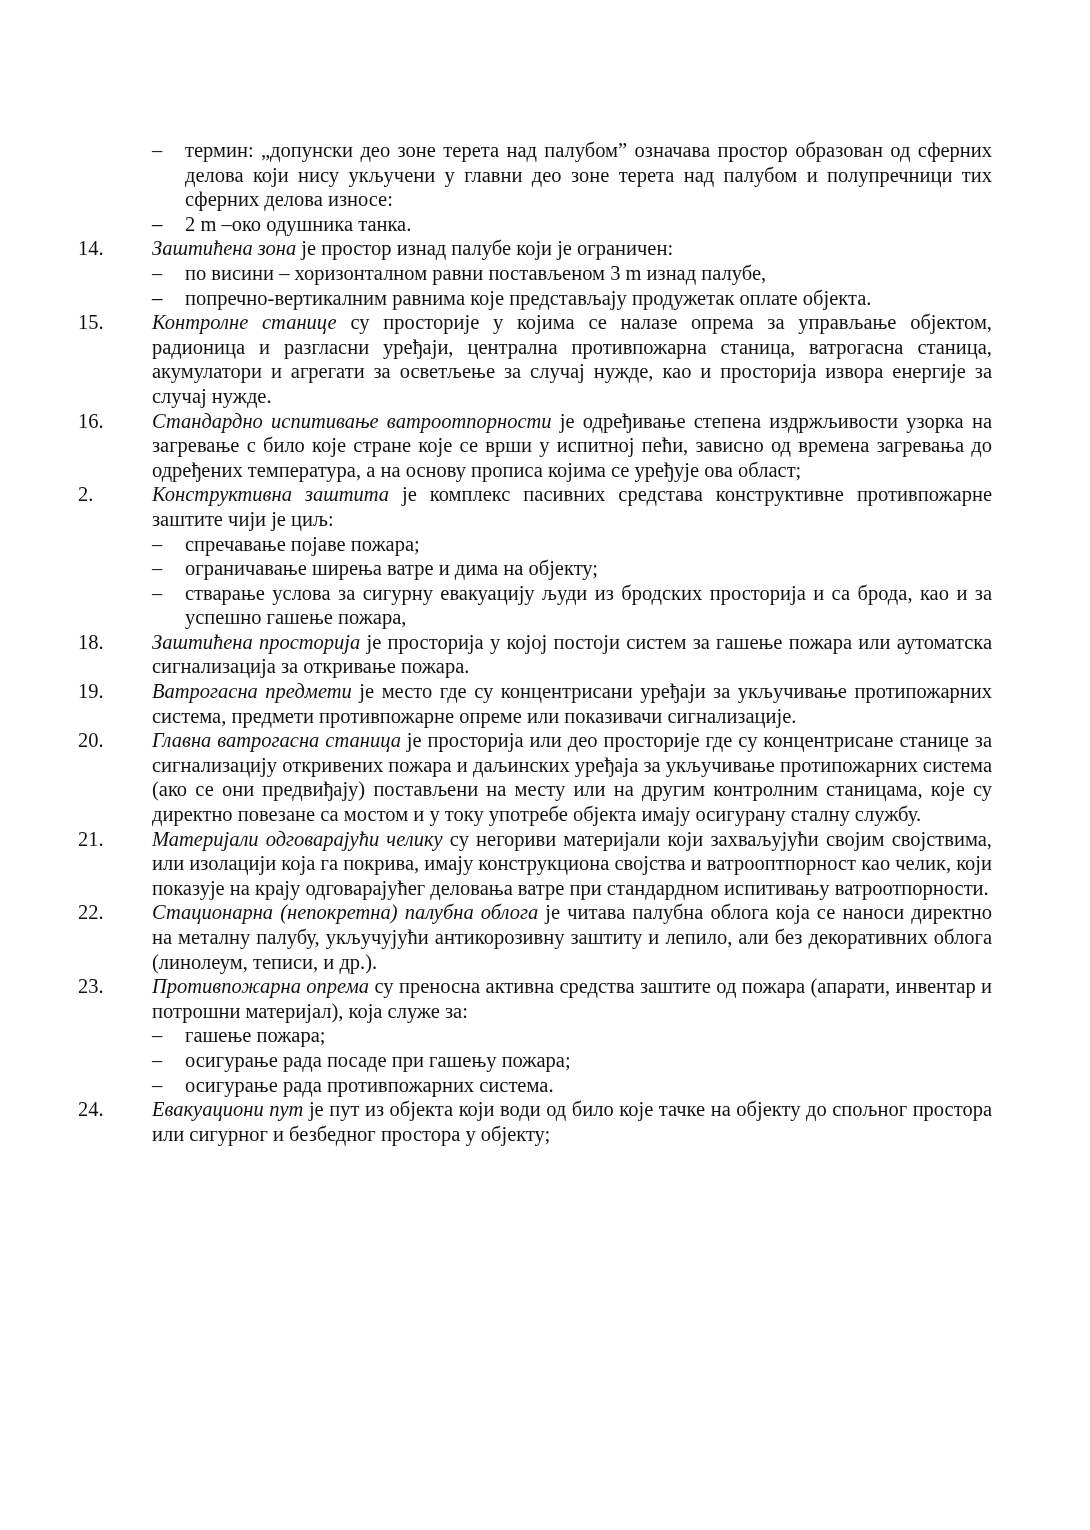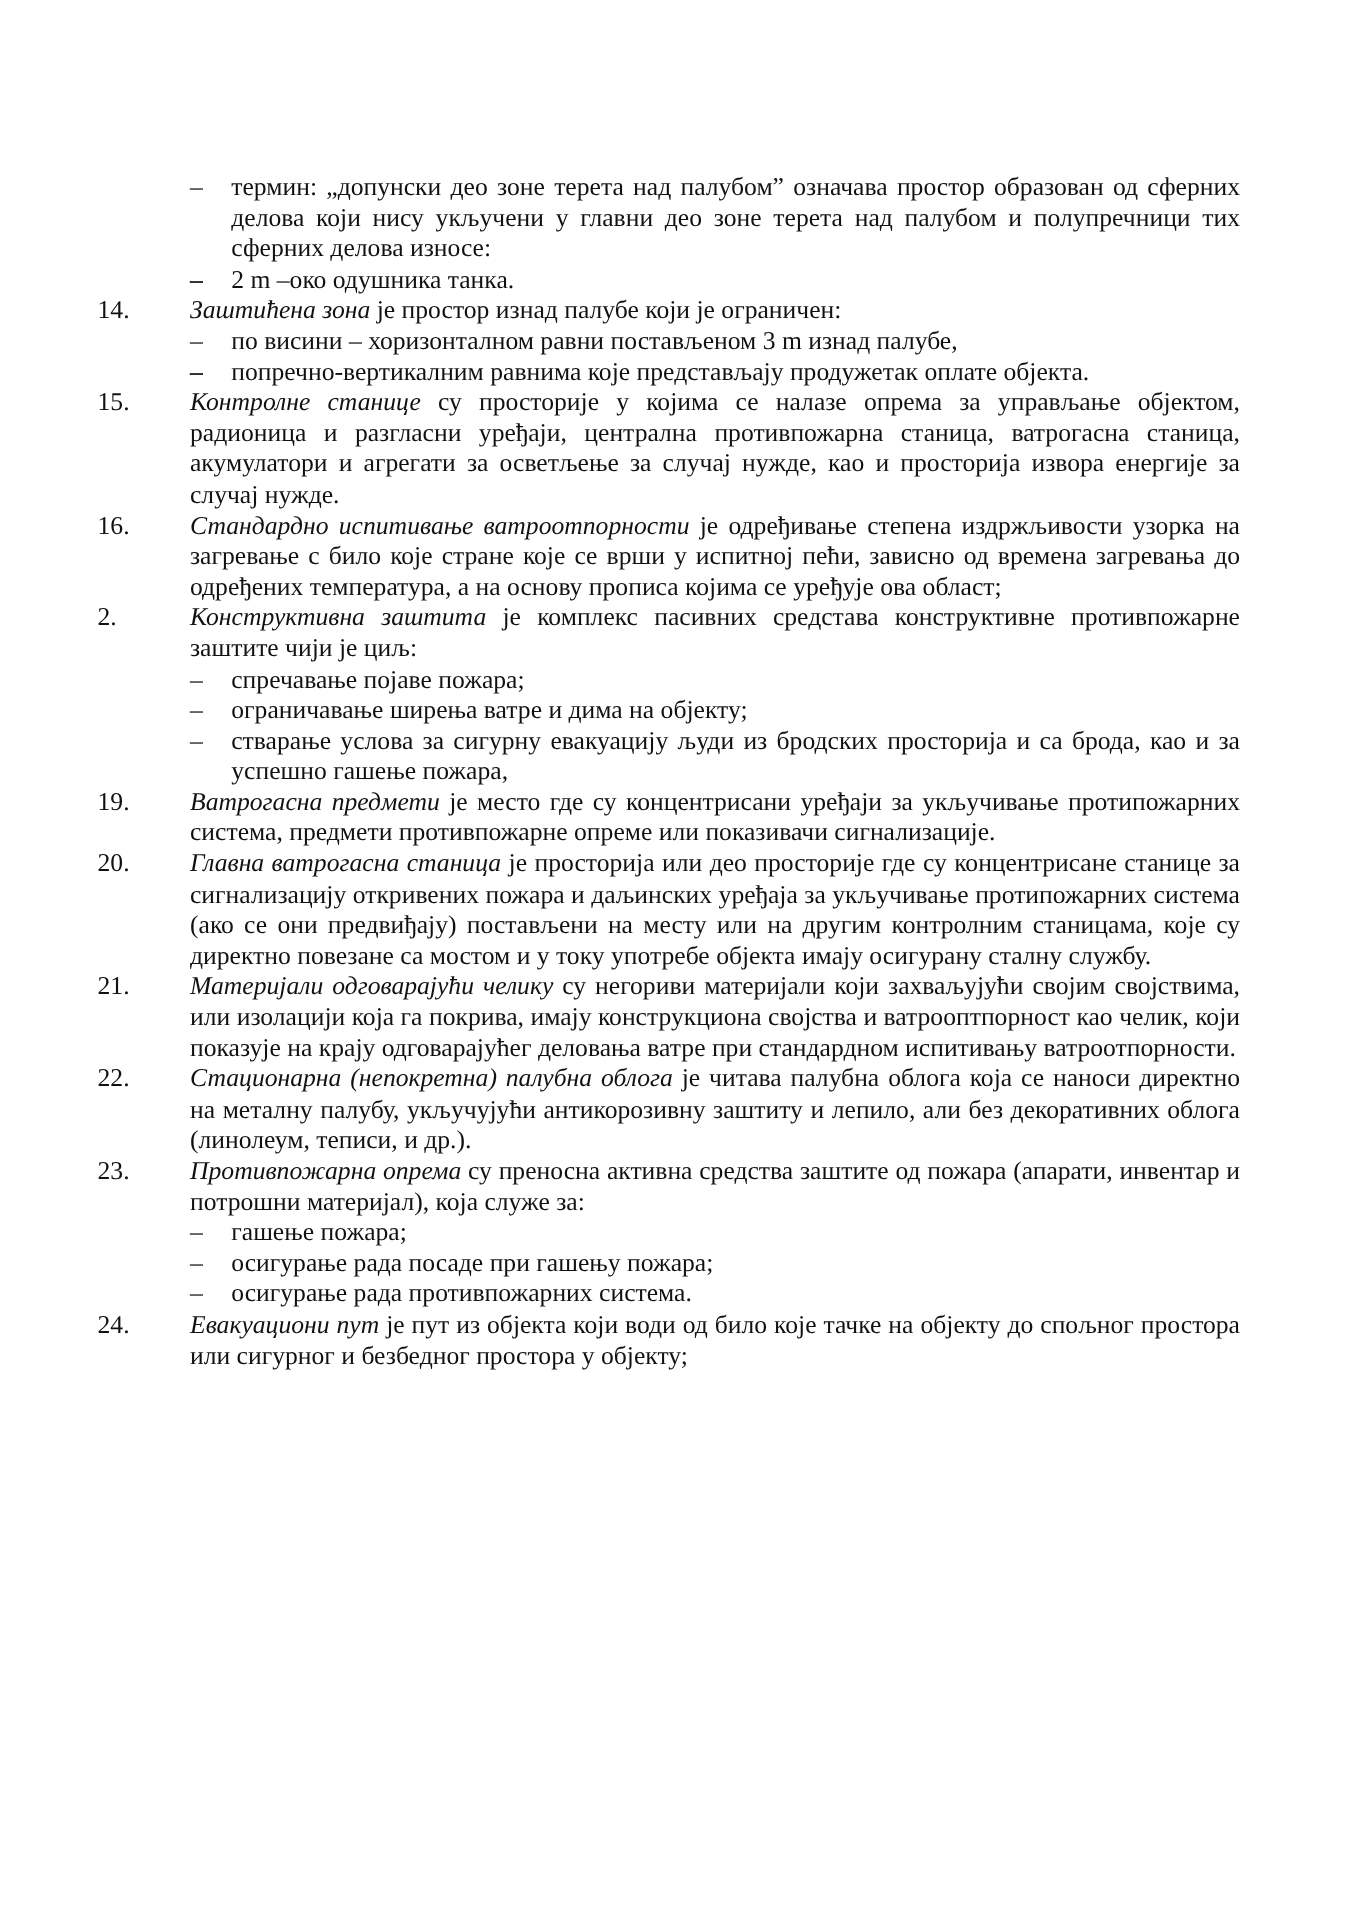--- a/index.html
+++ b/index.html
@@ -69,6 +69,10 @@
         </div>
       </div>
       <div class="num-item">
+        <span class="num">18.</span>
+        <div class="body"><span class="term">Заштићена просторија</span><span> је просторија у којој постоји систем за гашење пожара или аутоматска сигнализација за откривање пожара.</span></div>
+      </div>
+      <div class="num-item">
         <span class="num">19.</span>
         <div class="body"><span class="term">Ватрогасна предмети</span><span> је место где су концентрисани уређаји за укључивање протипожарних система, предмети противпожарне опреме или показивачи сигнализације.</span></div>
       </div>

